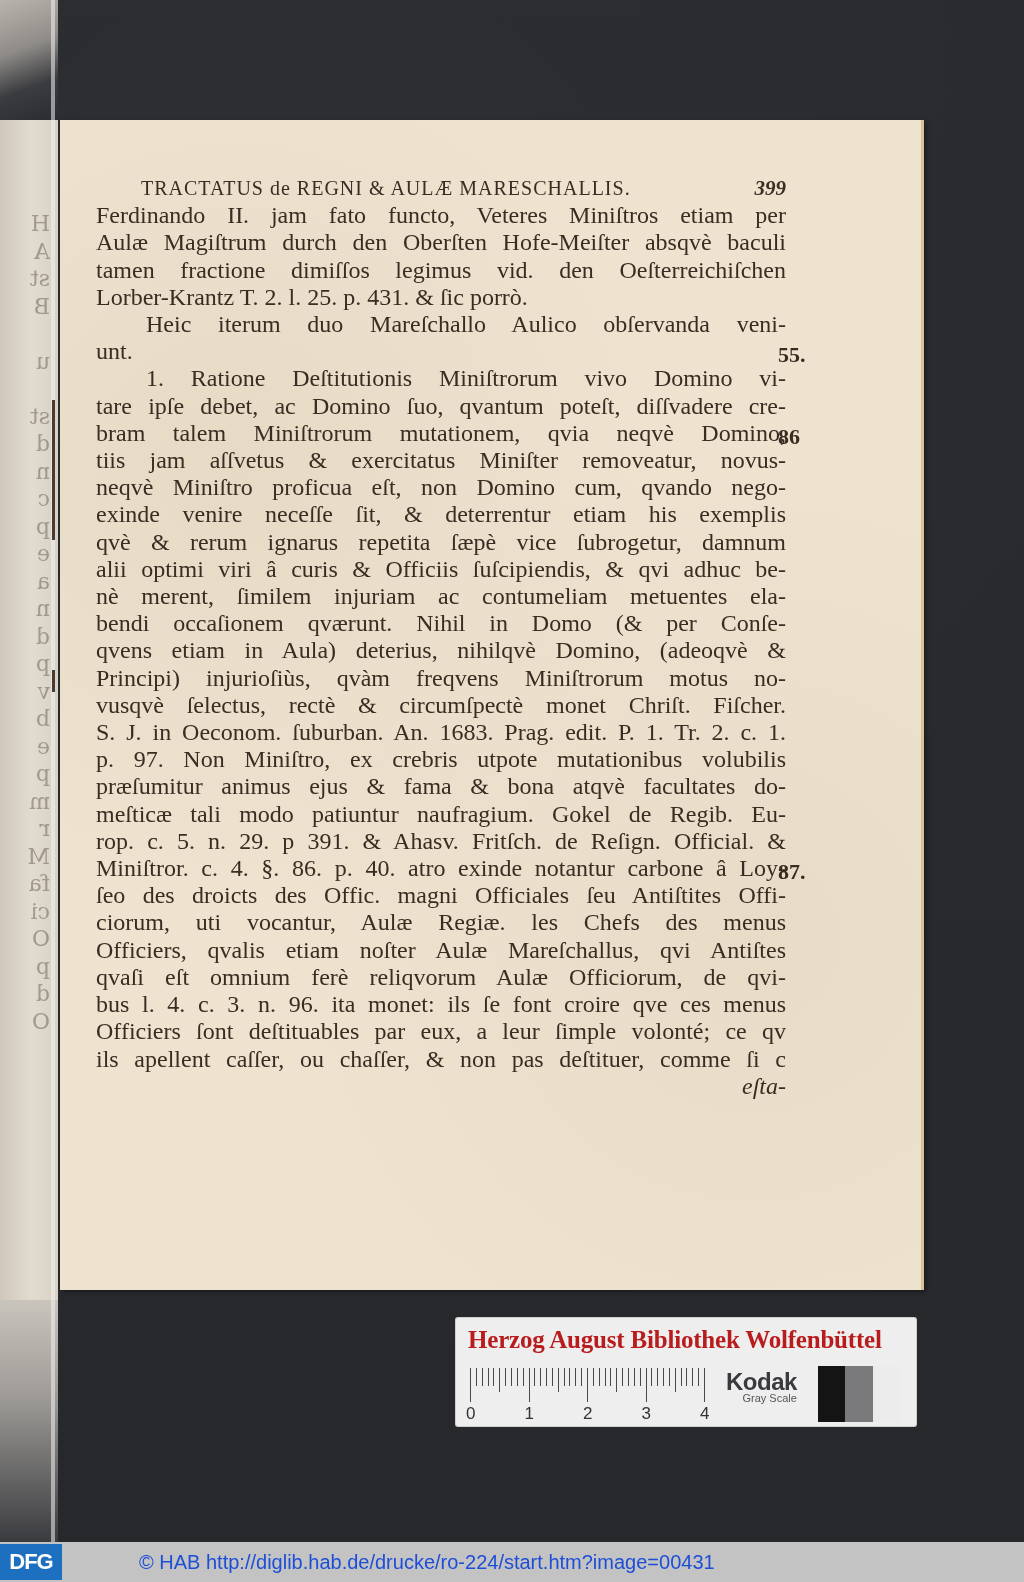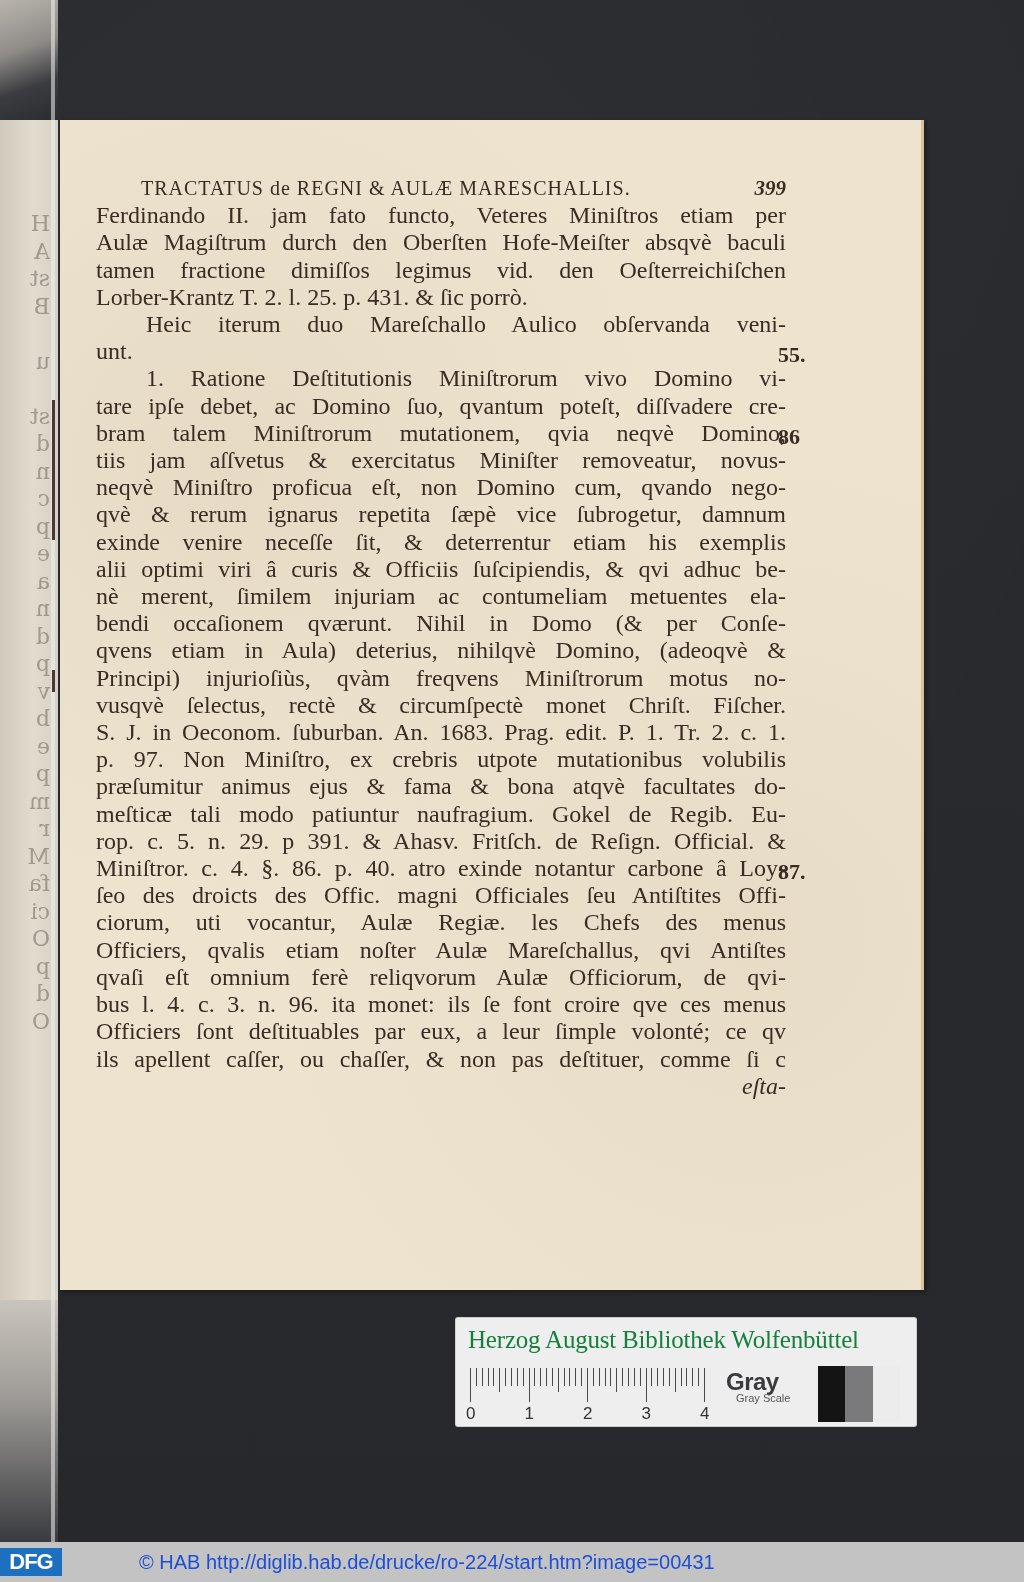--- a/index.html
+++ b/index.html
@@ -161,8 +161,8 @@
         <span class="line">bram talem Miniſtrorum mutationem, qvia neqvè Domino,</span>
         <span class="line">tiis jam aſſvetus &amp; exercitatus Miniſter removeatur, novus-</span>
         <span class="line">neqvè Miniſtro proficua eſt, non Domino cum, qvando nego-</span>
+        <span class="line">exinde venire neceſſe ſit, &amp; deterrentur etiam his exemplis</span>
         <span class="line">qvè &amp; rerum ignarus repetita ſæpè vice ſubrogetur, damnum</span>
-        <span class="line">exinde venire neceſſe ſit, &amp; deterrentur etiam his exemplis</span>
         <span class="line">alii optimi viri â curis &amp; Officiis ſuſcipiendis, &amp; qvi adhuc be-</span>
         <span class="line">nè merent, ſimilem injuriam ac contumeliam metuentes ela-</span>
         <span class="line">bendi occaſionem qværunt.   Nihil in Domo (&amp; per Conſe-</span>

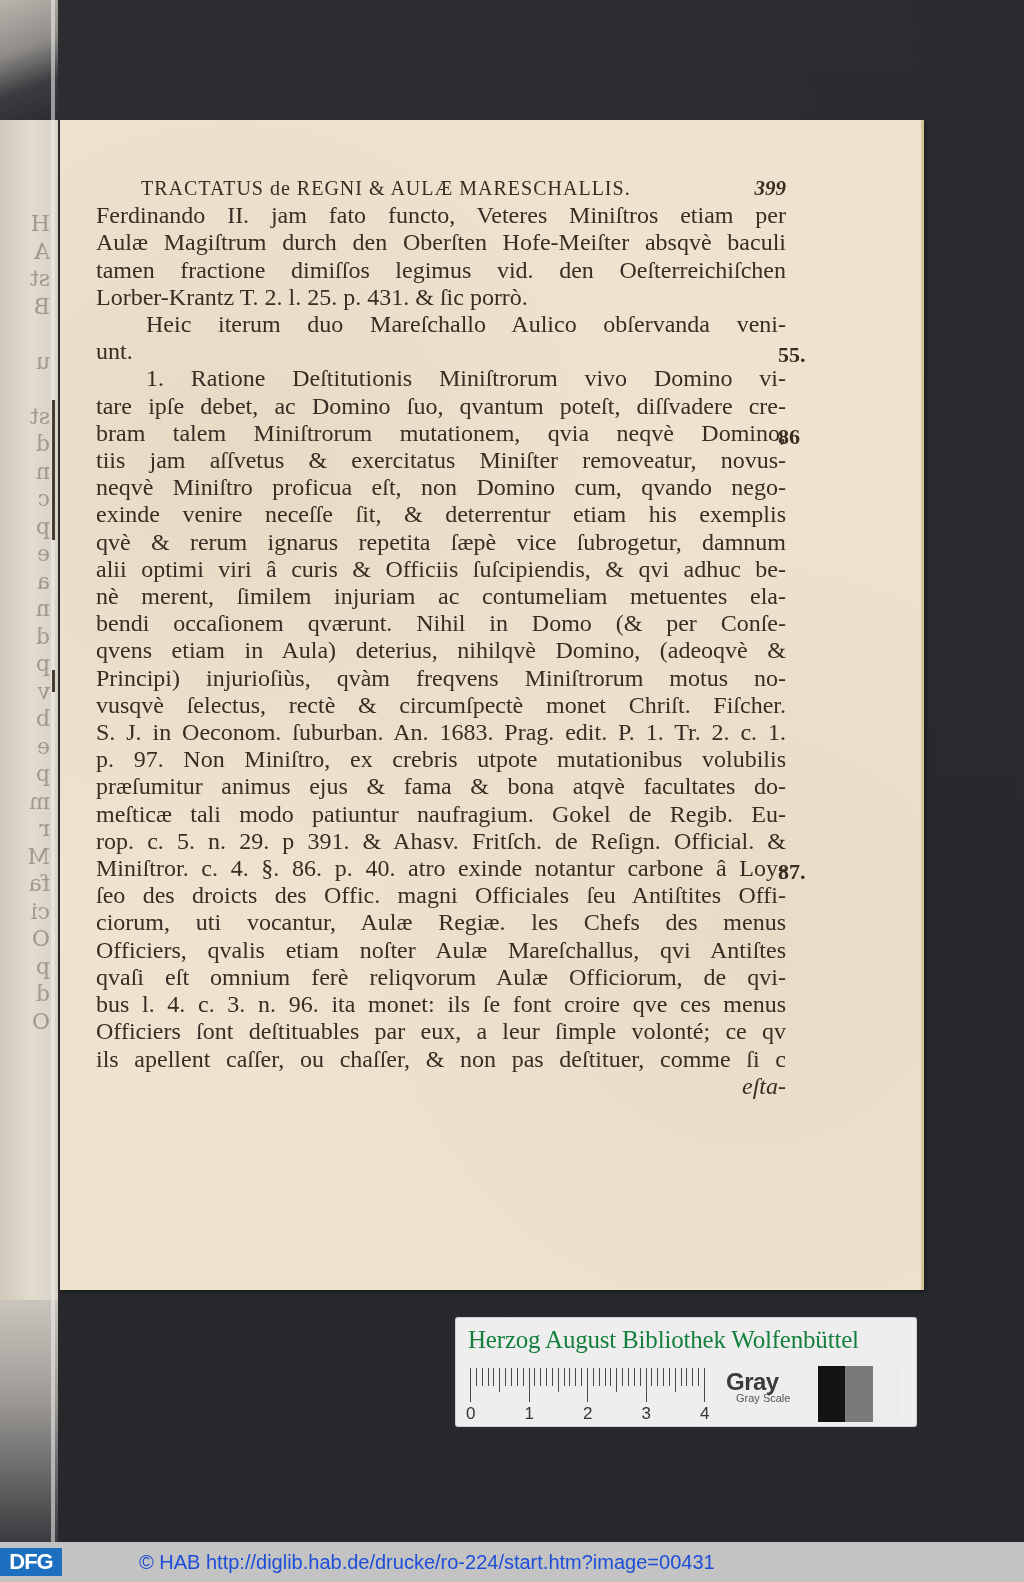--- a/index.html
+++ b/index.html
@@ -76,7 +76,7 @@
     }
     .lib-title {
       position: absolute; left: 12px; top: 8px; font-family: "Liberation Serif", serif;
-      font-weight: normal; font-size: 25px; color: #15803d; white-space: nowrap; letter-spacing: -0.2px;
+      font-weight: bold; font-size: 25px; color: #b91c1c; white-space: nowrap; letter-spacing: -0.2px;
     }
     .ruler { position: absolute; left: 14px; top: 50px; width: 240px; height: 56px; }
     .tick { position: absolute; top: 0; width: 1px; background: #4a4a4e; }

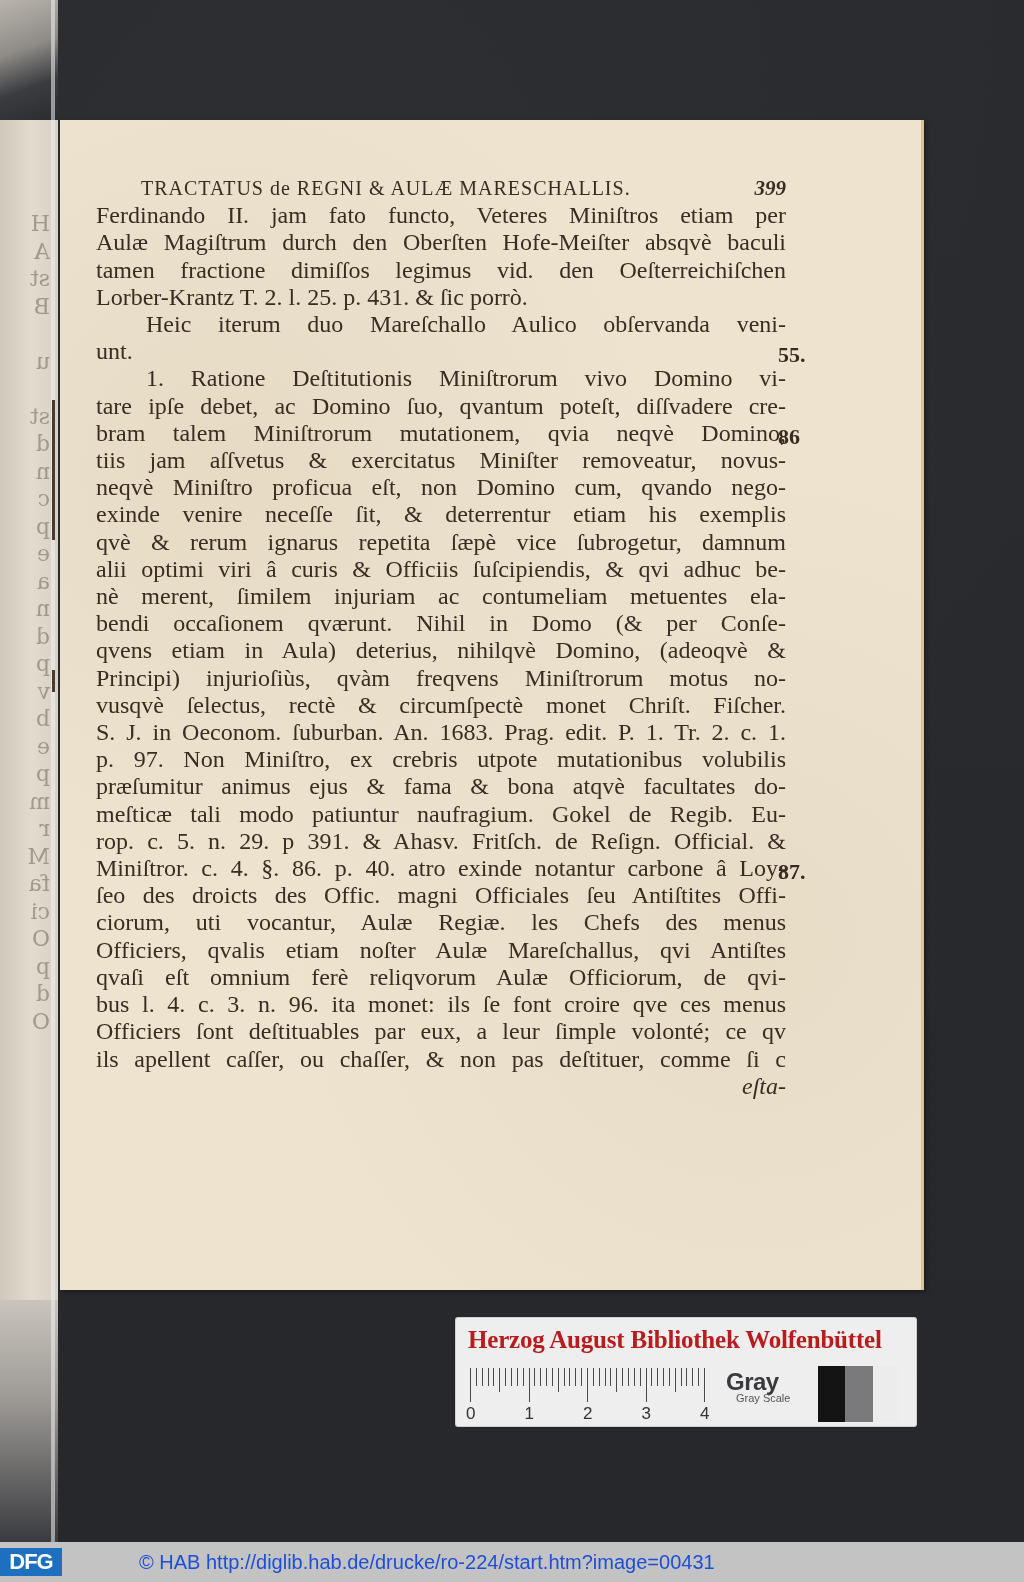--- a/index.html
+++ b/index.html
@@ -243,7 +243,7 @@
       <span class="ruler-num" style="left: 230px;">4</span>
     </div>
   <div class="kodak">
-    <div class="brand">Gray</div>
+    <div class="brand">Kodak</div>
     <div class="sub">Gray Scale</div>
   </div>
   <div class="gray-scale" id="gray-scale">

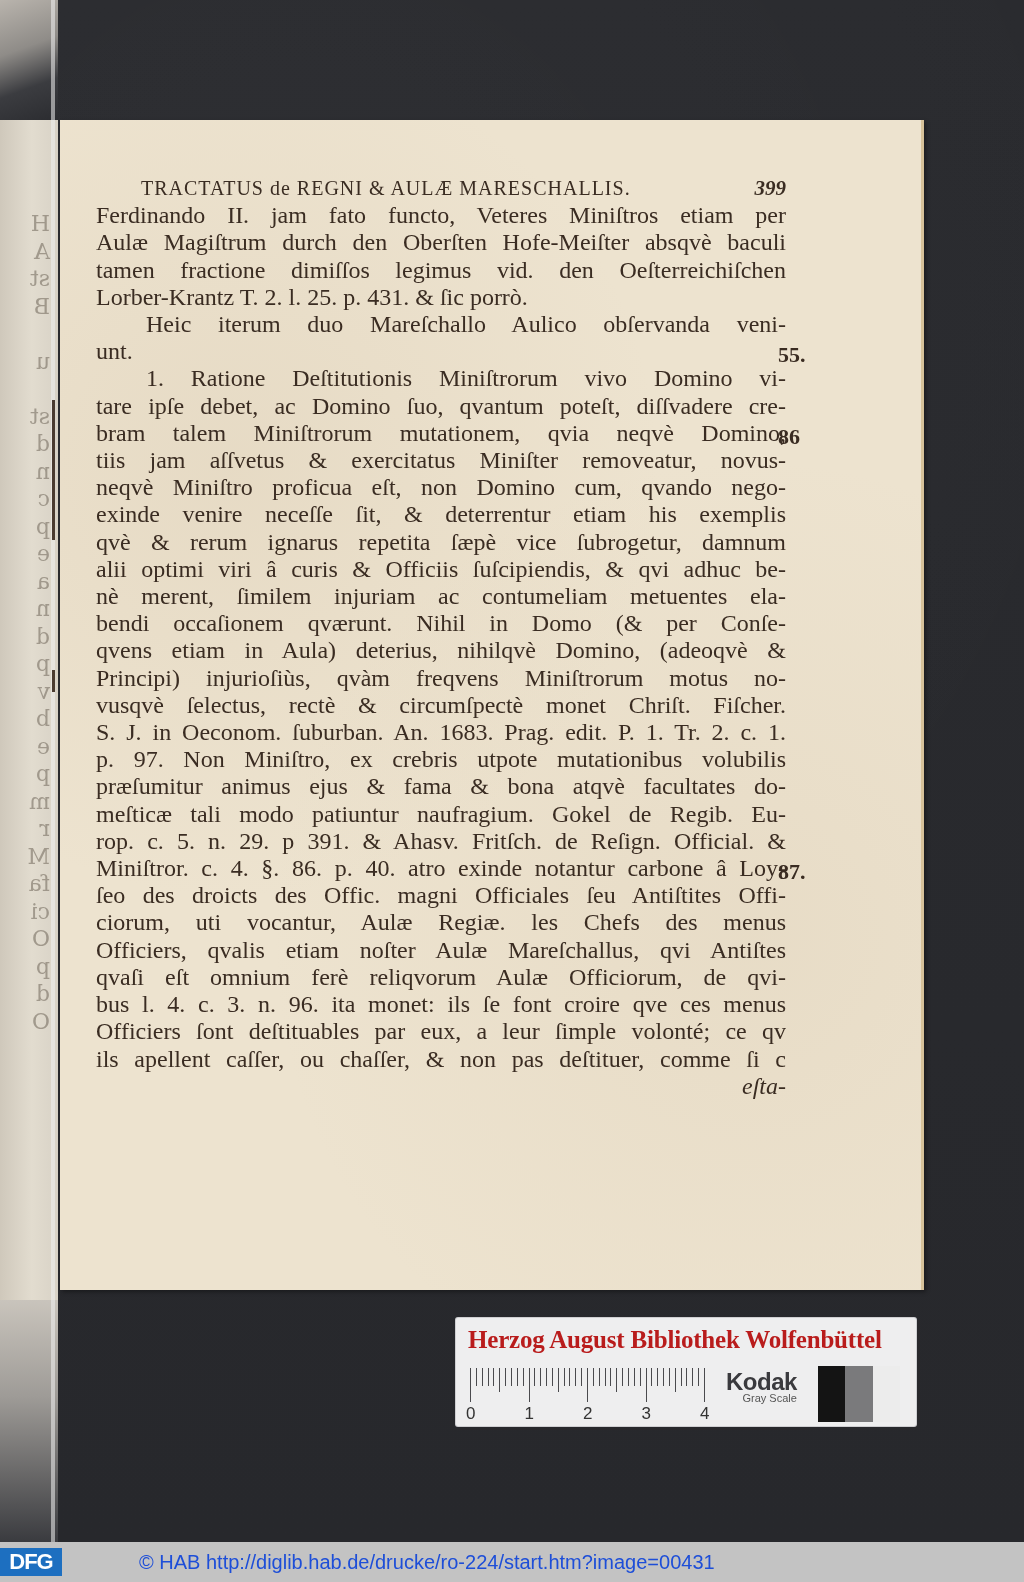--- a/index.html
+++ b/index.html
@@ -92,7 +92,7 @@
       background: #c3c3c3; display: flex; align-items: center;
     }
     .dfg {
-      width: 62px; height: 28px; background: #1d6fc0; color: #fff;
+      width: 62px; height: 36px; background: #1d6fc0; color: #fff;
       font-family: "Liberation Sans", sans-serif; font-weight: bold; font-size: 22px;
       display: flex; align-items: center; justify-content: center; letter-spacing: -1px;
     }

